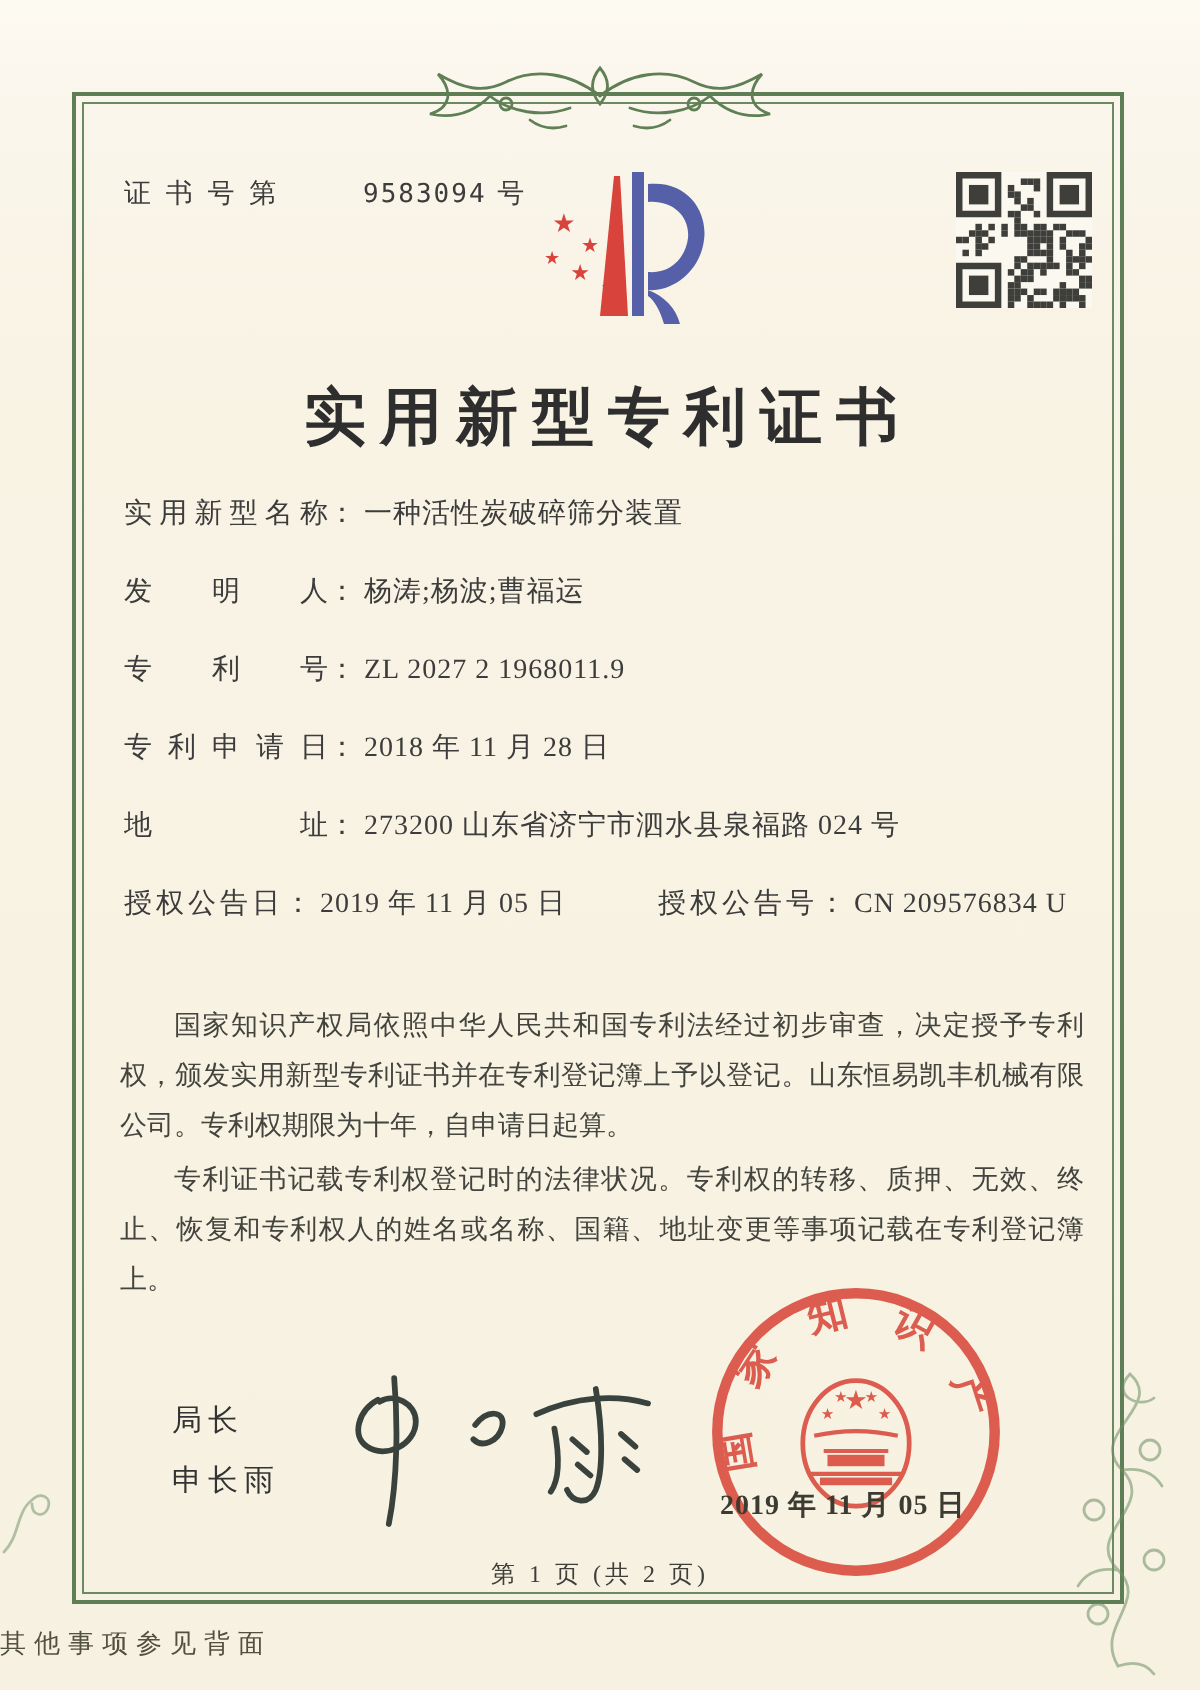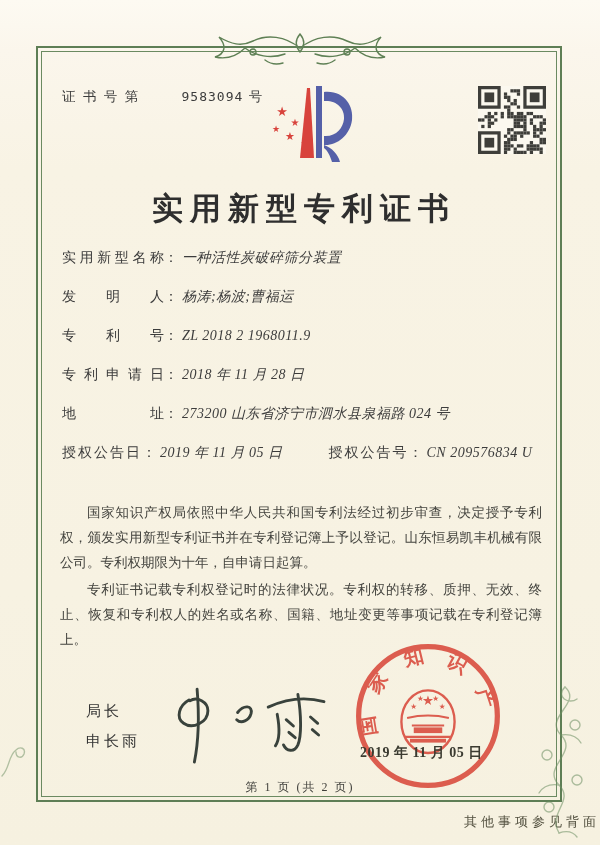--- a/index.html
+++ b/index.html
@@ -27,7 +27,7 @@
   .frow{margin-bottom:15px;font-size:14px;line-height:24px;white-space:nowrap;}
   .flabel{display:inline-block;width:102px;text-align:justify;text-align-last:justify;}
   .colon{margin-right:4px;}
-  .fvalue{letter-spacing:.5px;font-style:italic;}
+  .fvalue{letter-spacing:.5px;}
   .grant-gap{display:inline-block;width:46px;}
   .glabel{letter-spacing:2px;}
   

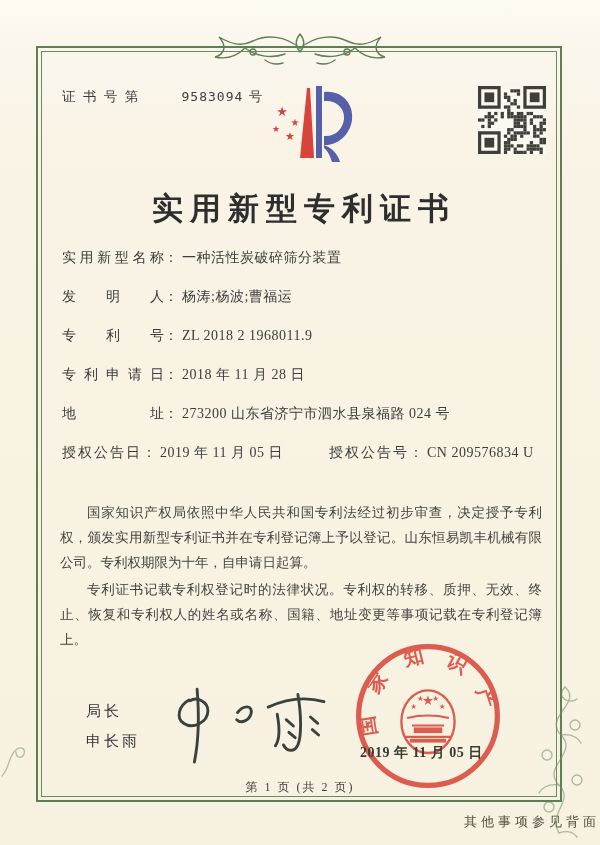--- a/index.html
+++ b/index.html
@@ -227,7 +227,7 @@
       <span class="flabel">发明人</span><span class="colon">：</span><span class="fvalue">杨涛;杨波;曹福运</span>
     </div>
     <div class="frow">
-      <span class="flabel">专利号</span><span class="colon">：</span><span class="fvalue">ZL 2018 2 1968011.9</span>
+      <span class="flabel">专利号</span><span class="colon">：</span><span class="fvalue">ZL 2027 2 1968011.9</span>
     </div>
     <div class="frow">
       <span class="flabel">专利申请日</span><span class="colon">：</span><span class="fvalue">2018 年 11 月 28 日</span>

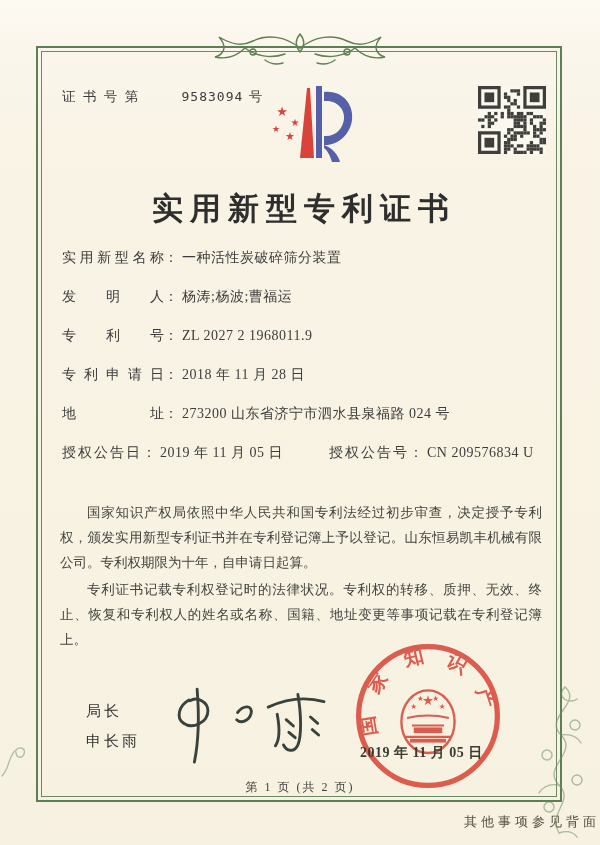--- a/index.html
+++ b/index.html
@@ -41,7 +41,7 @@
   .seal-date{position:absolute;left:360px;top:744px;font-size:14px;font-weight:600;color:#3b3b31;letter-spacing:.5px;}
   
   .pagefoot{position:absolute;left:0;top:779px;width:100%;text-align:center;font-size:12px;letter-spacing:2px;color:#3f3f3a;}
-  .backnote{position:absolute;left:0;top:813px;width:100%;text-align:right;font-size:13px;letter-spacing:4px;color:#52503f;}
+  .backnote{position:absolute;left:0;top:813px;width:100%;text-align:left;font-size:13px;letter-spacing:4px;color:#52503f;}
   
   .flourish-br{position:absolute;left:525px;top:685px;width:70px;height:155px;opacity:.55;}
   .flourish-bl{position:absolute;left:0px;top:742px;width:30px;height:36px;opacity:.5;}

